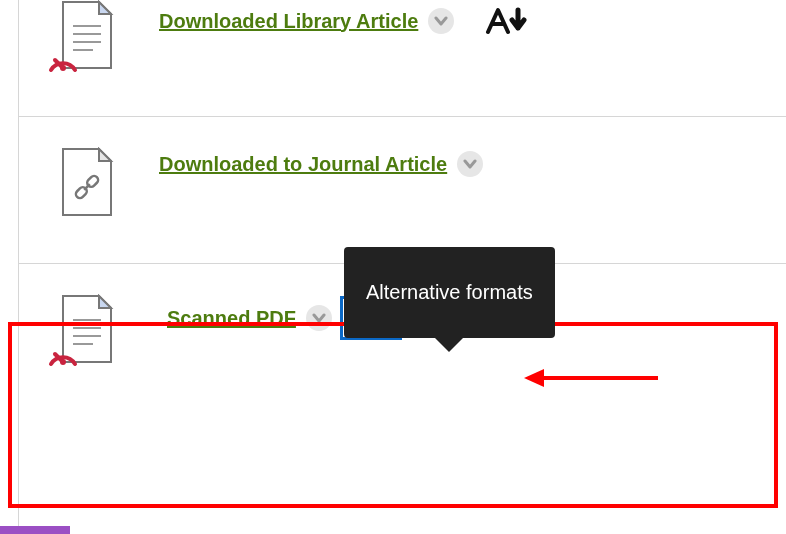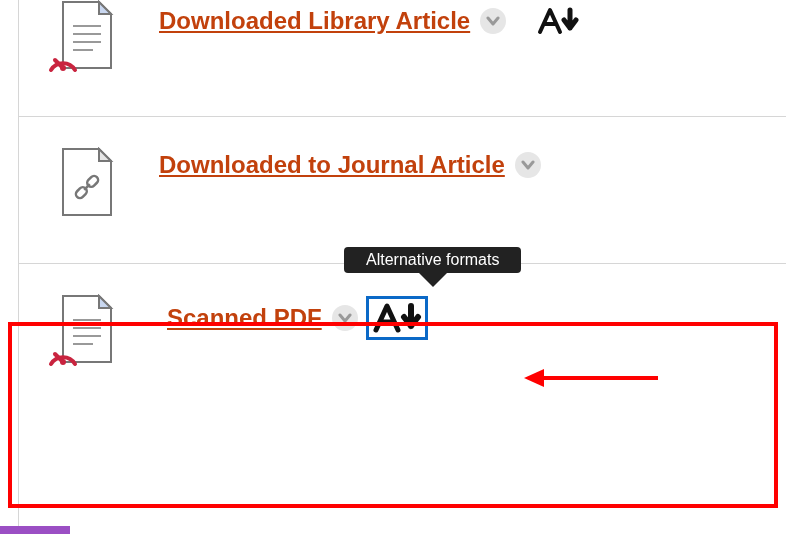--- a/index.html
+++ b/index.html
@@ -42,9 +42,9 @@
     position: relative;
   }
   .title-link {
-    font-size: 24px;
+    font-size: 20px;
     font-weight: 700;
-    color: #c2410c;
+    color: #4d7c0f;
     text-decoration: underline;
   }
   .chevron-btn {

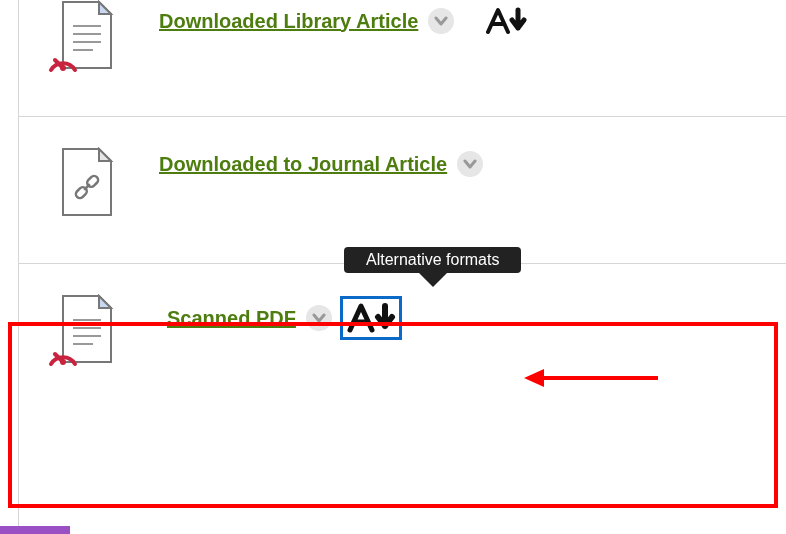--- a/index.html
+++ b/index.html
@@ -70,9 +70,9 @@
     position: absolute;
     background: #222;
     color: #fff;
-    font-size: 16px;
+    font-size: 20px;
     font-weight: 400;
-    padding: 4px 22px;
+    padding: 34px 22px;
     border-radius: 4px;
     white-space: nowrap;
     z-index: 5;

